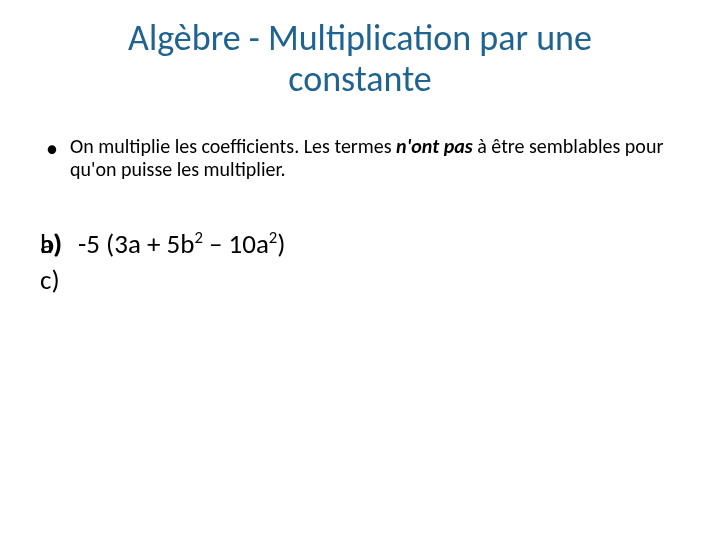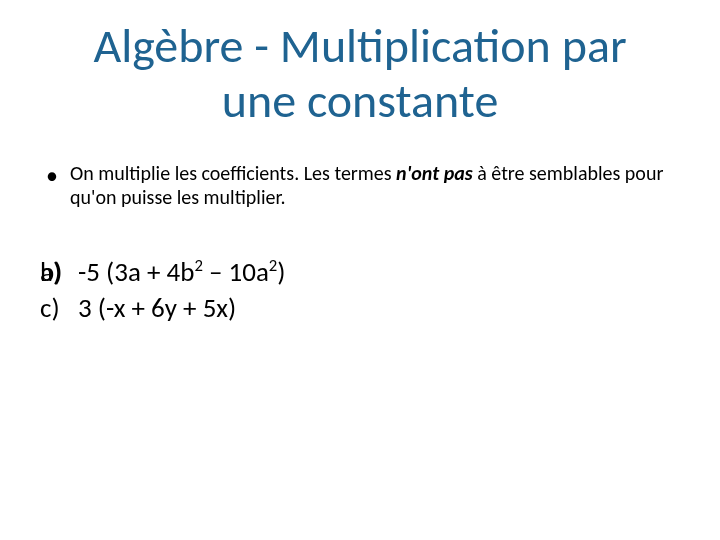--- a/index.html
+++ b/index.html
@@ -17,7 +17,7 @@
       overflow: hidden;
     }
     .slide-title {
-      font-size: 48px;
+      font-size: 36px;
       font-weight: 400;
       text-align: center;
       color: #1f6391;

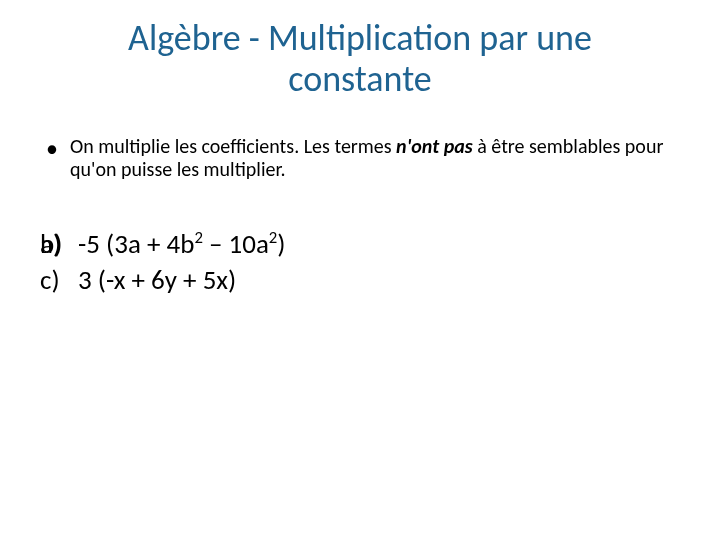--- a/index.html
+++ b/index.html
@@ -85,7 +85,7 @@
   </li>
   <li class="lettered-item">
     <span class="lettered-label">b)</span>
-    <span><span>-5 (3a + 4b</span><sup>2</sup><span> – 10a</span><sup>2</sup><span>)</span></span>
+    <span><span>-5 (3a + 5b</span><sup>2</sup><span> – 10a</span><sup>2</sup><span>)</span></span>
   </li>
   <li class="lettered-item">
     <span class="lettered-label">c)</span>

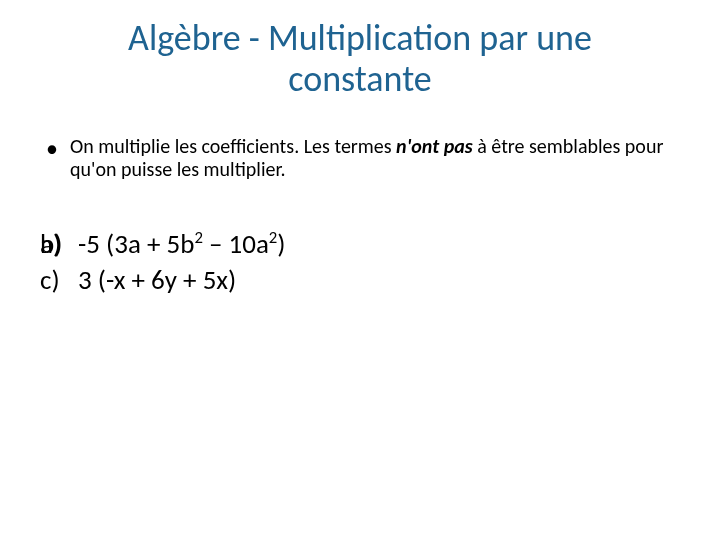--- a/index.html
+++ b/index.html
@@ -89,7 +89,6 @@
   </li>
   <li class="lettered-item">
     <span class="lettered-label">c)</span>
-    <span>3 (-x + 6y + 5x)</span>
   </li>
 </ol>
 

